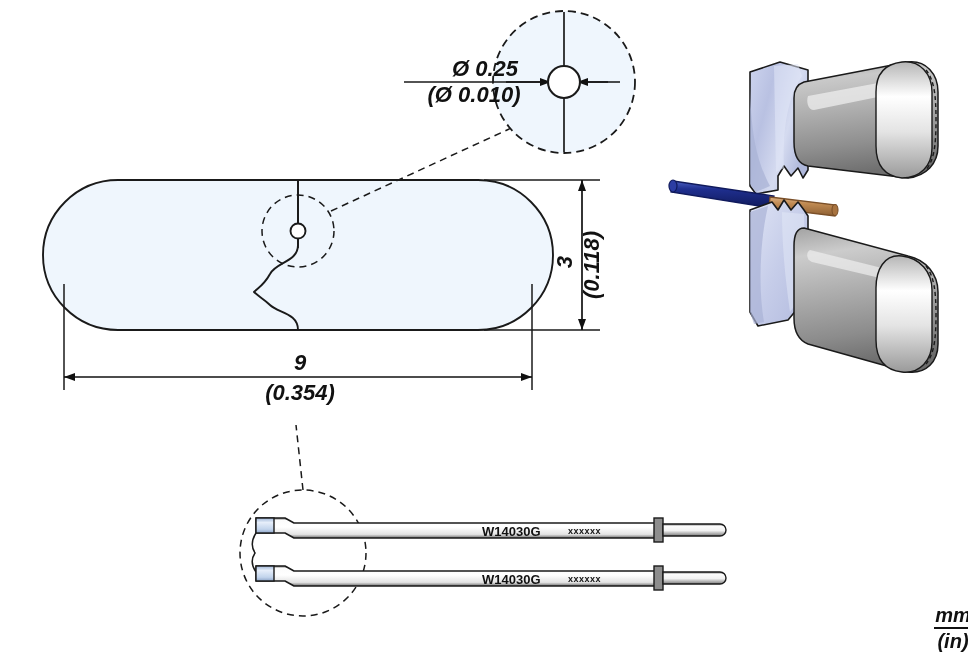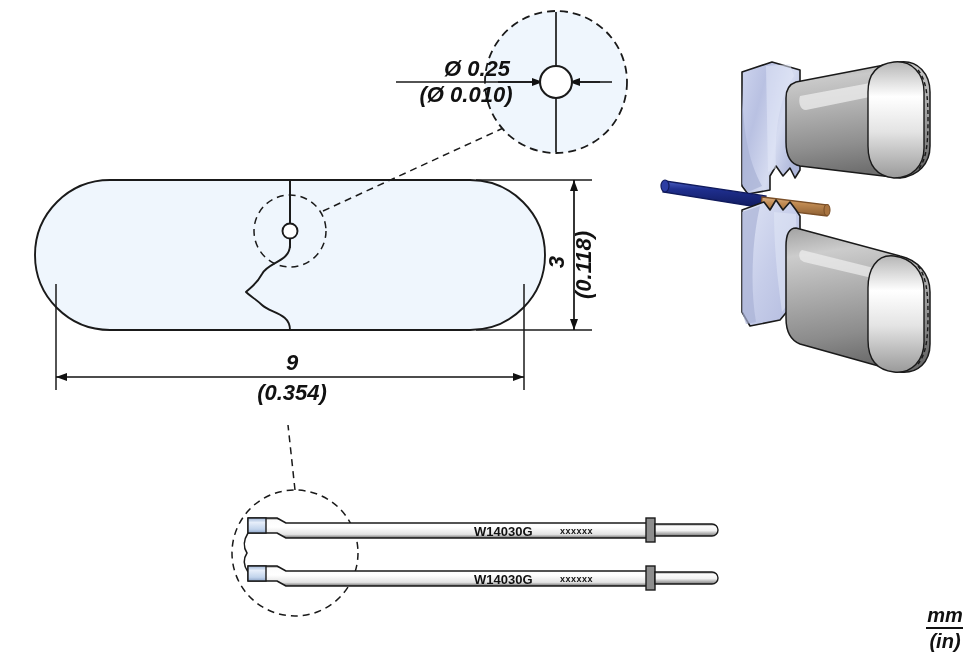--- a/index.html
+++ b/index.html
@@ -16,7 +16,7 @@
   }
   #sheet {
     position: absolute;
-    left: 0; top: 0;
+    left: 8px; top: 0;
     width: 883px;
     height: 656px;
   }

